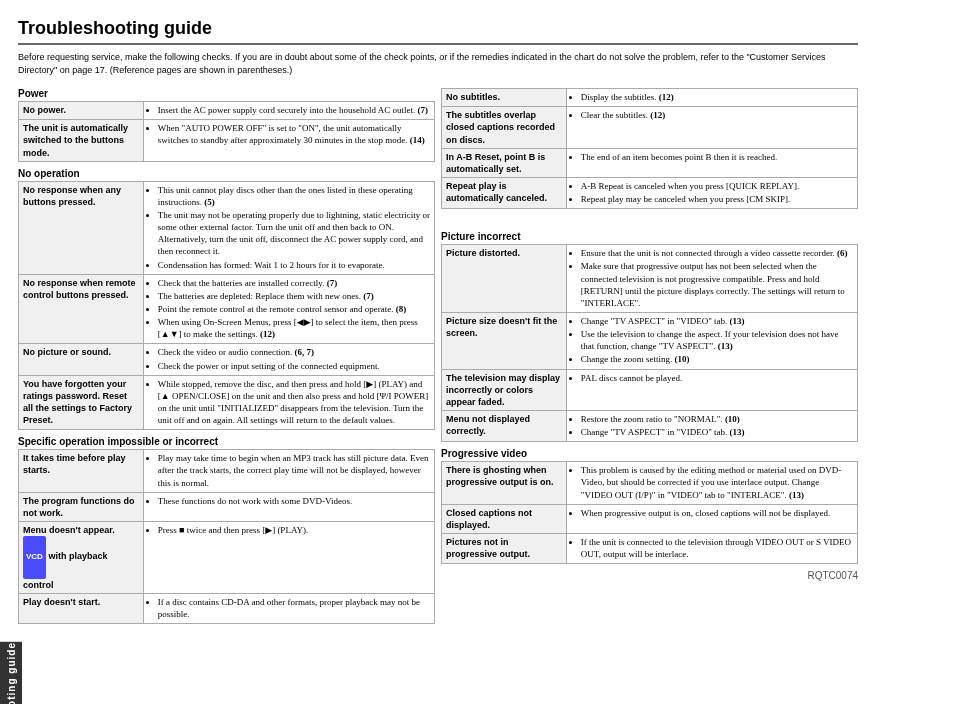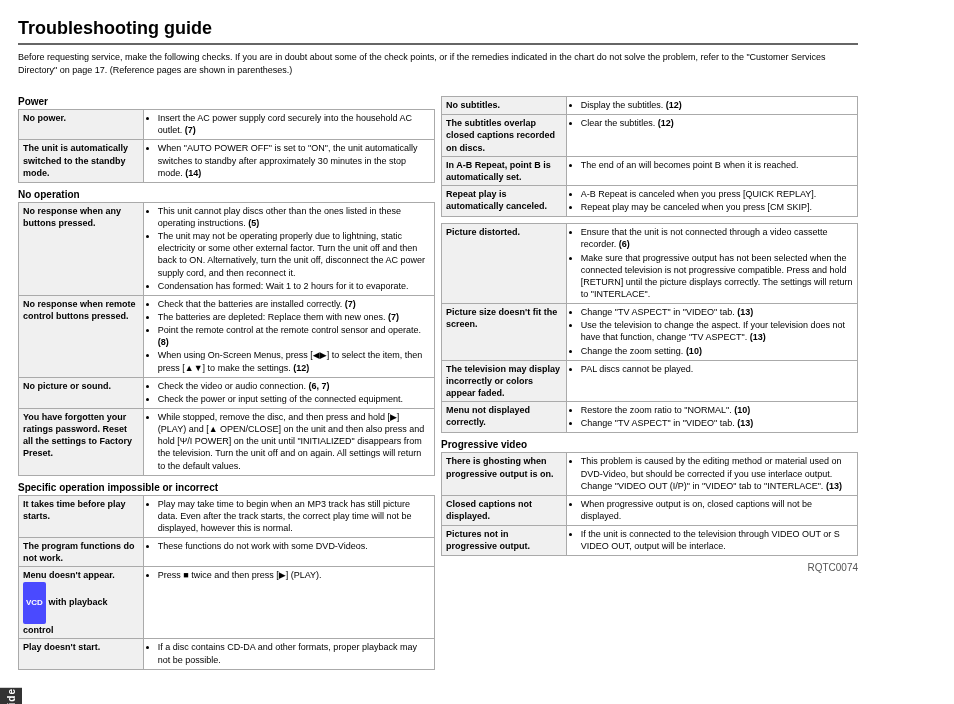--- a/index.html
+++ b/index.html
@@ -46,7 +46,7 @@
     .intro-text {
       font-size: 9px;
       line-height: 1.4;
-      margin-bottom: 20px;
+      margin-bottom: 12px;
       color: #000;
     }
     .two-col {

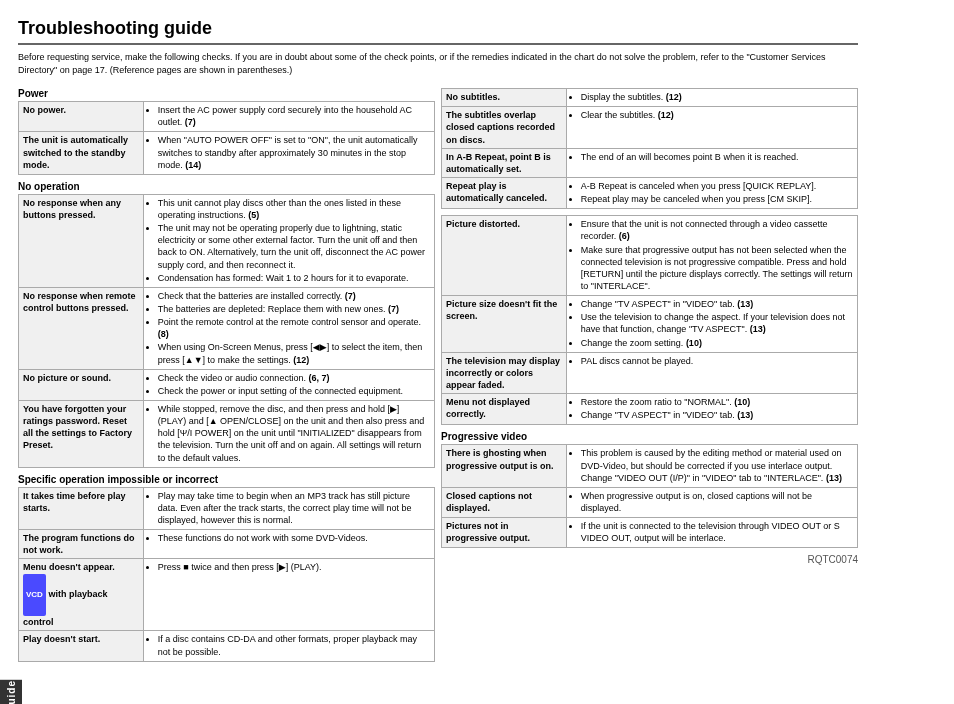--- a/index.html
+++ b/index.html
@@ -224,7 +224,7 @@
 
         <div class="col-right">
 
-          <div style="margin-bottom:6px;">
+          <div style="margin-bottom:22px;">
             <table>
               <tbody>
                 <tr>

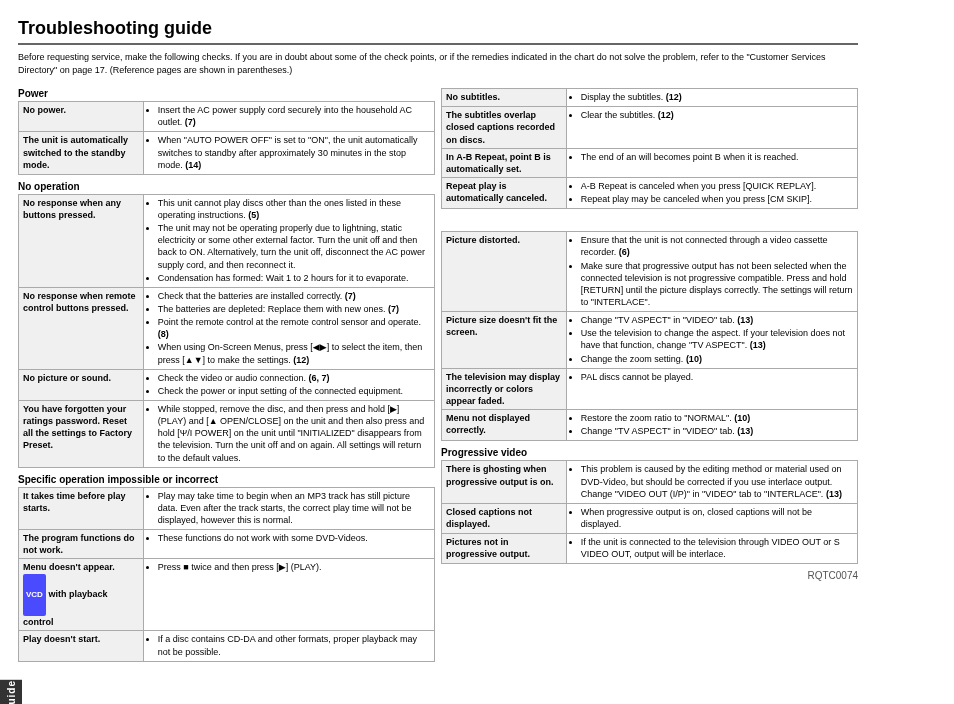--- a/index.html
+++ b/index.html
@@ -85,6 +85,7 @@
     table td ul {
       padding-left: 10px;
       list-style: disc;
+      font-family: Liberation Serif, serif;
     }
     table td ul li {
       margin-bottom: 1px;

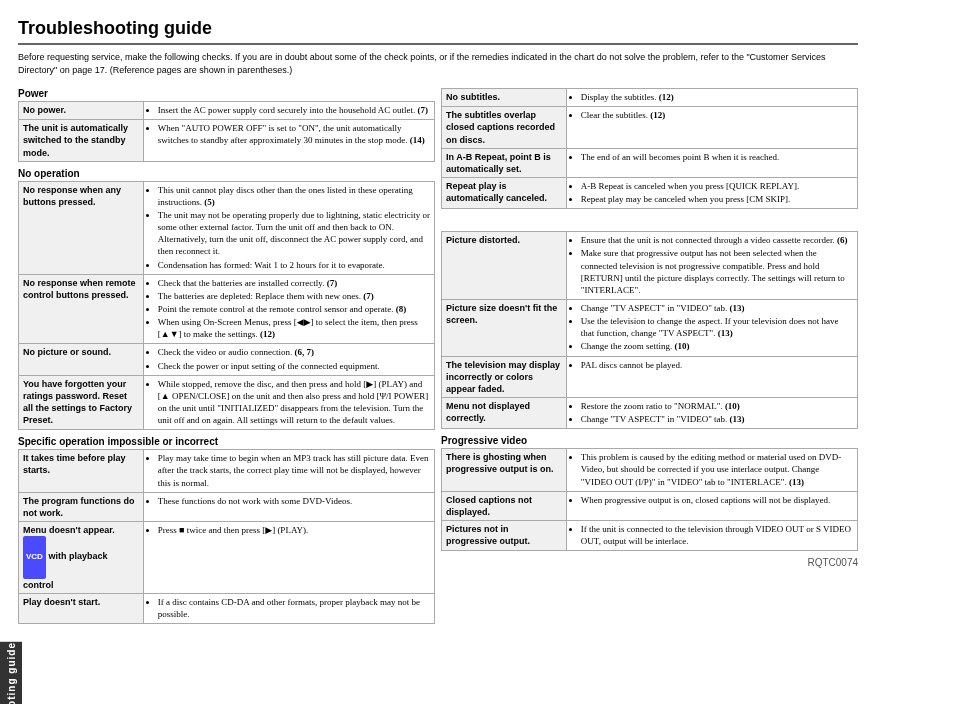--- a/index.html
+++ b/index.html
@@ -130,7 +130,7 @@
                 </td>
               </tr>
               <tr>
-                <td>The unit is automatically switched to the standby mode.</td>
+                <td>The unit is automatically switched to the buttons mode.</td>
                 <td>
                   <ul>
                       <li>When "AUTO POWER OFF" is set to "ON", the unit automatically switches to standby after approximately 30 minutes in the stop mode. <span class="bold">(14)</span></li>

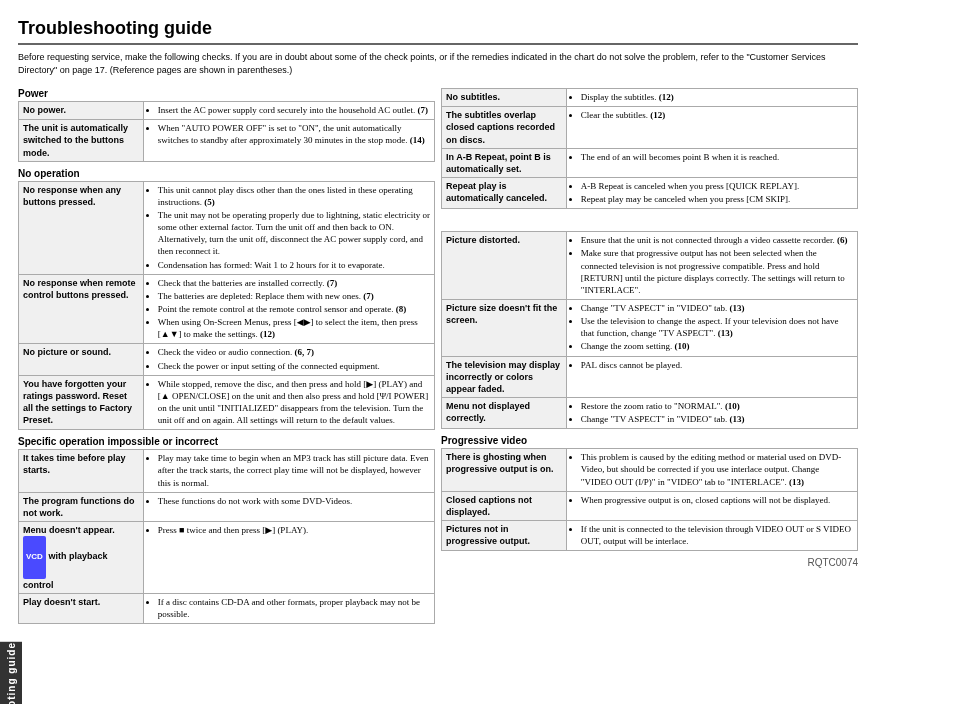--- a/index.html
+++ b/index.html
@@ -245,7 +245,7 @@
                   </td>
                 </tr>
                 <tr>
-                  <td>In A-B Repeat, point B is automatically set.</td>
+                  <td>In A-B Reset, point B is automatically set.</td>
                   <td>
                     <ul>
                         <li>The end of an will becomes point B when it is reached.</li>

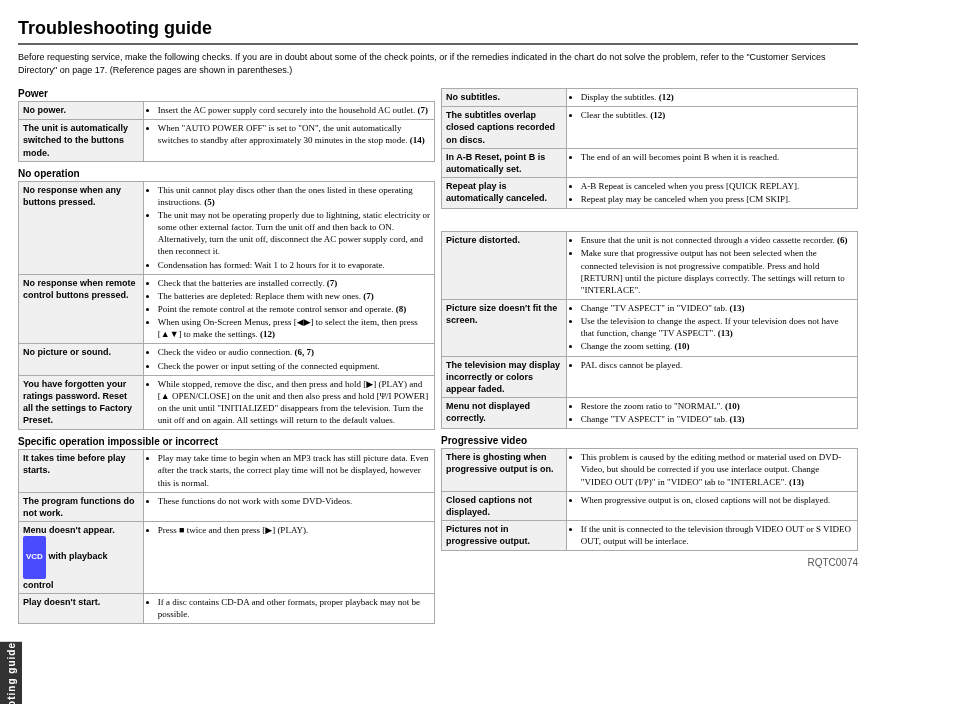--- a/index.html
+++ b/index.html
@@ -248,7 +248,7 @@
                   <td>In A-B Reset, point B is automatically set.</td>
                   <td>
                     <ul>
-                        <li>The end of an will becomes point B when it is reached.</li>
+                        <li>The end of an item becomes point B then it is reached.</li>
                       </ul>
                   </td>
                 </tr>

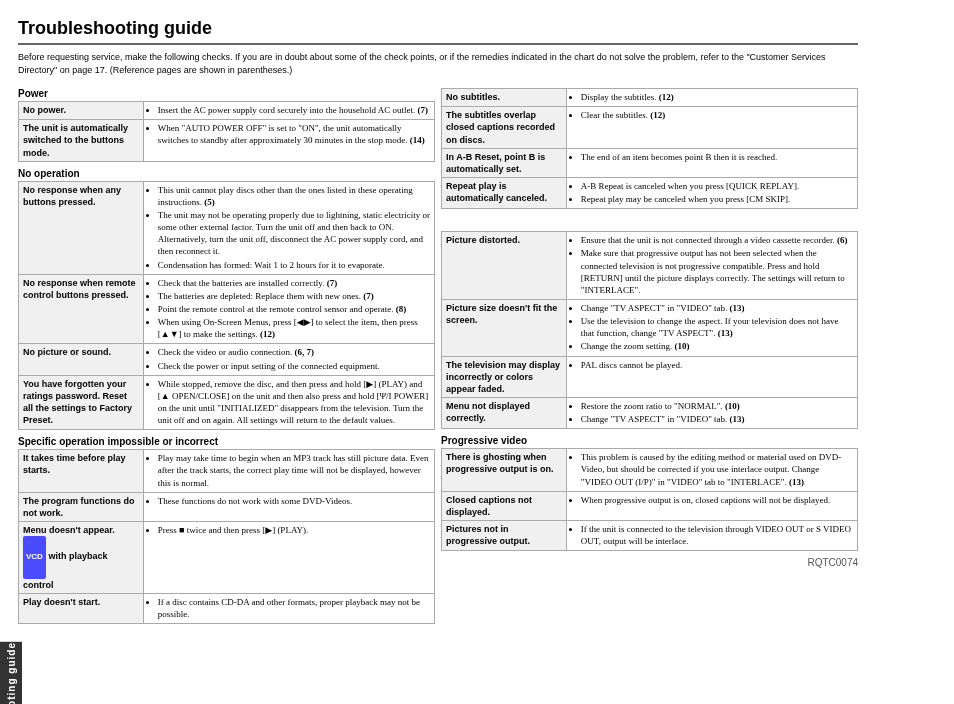--- a/index.html
+++ b/index.html
@@ -265,6 +265,7 @@
             </table>
           </div>
 
+          <div class="section-header">Picture incorrect</div>
           <table>
             <tbody>
               <tr>

